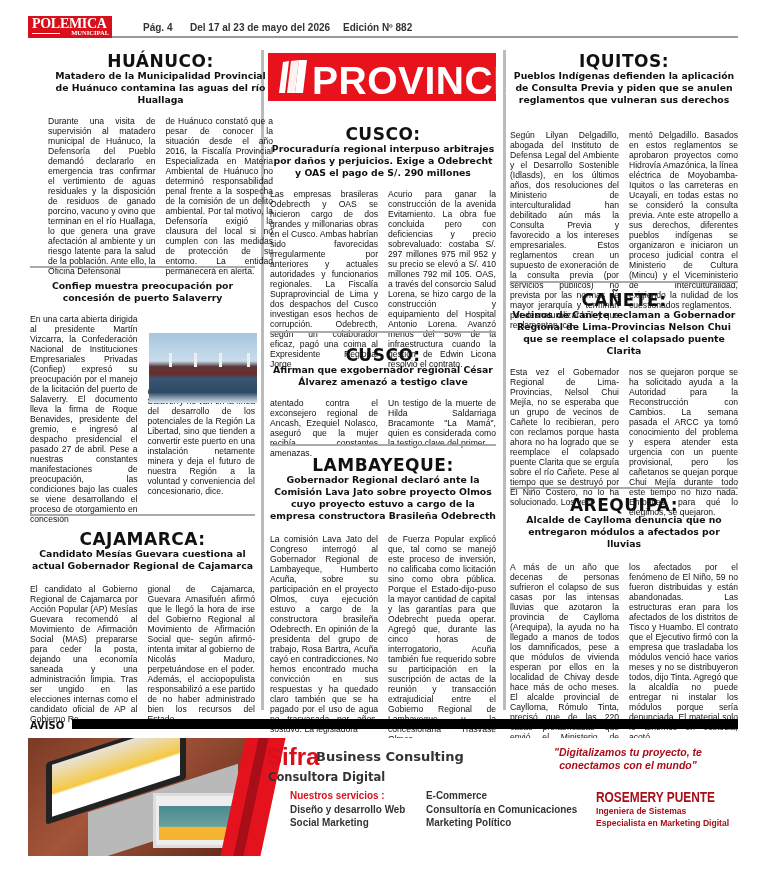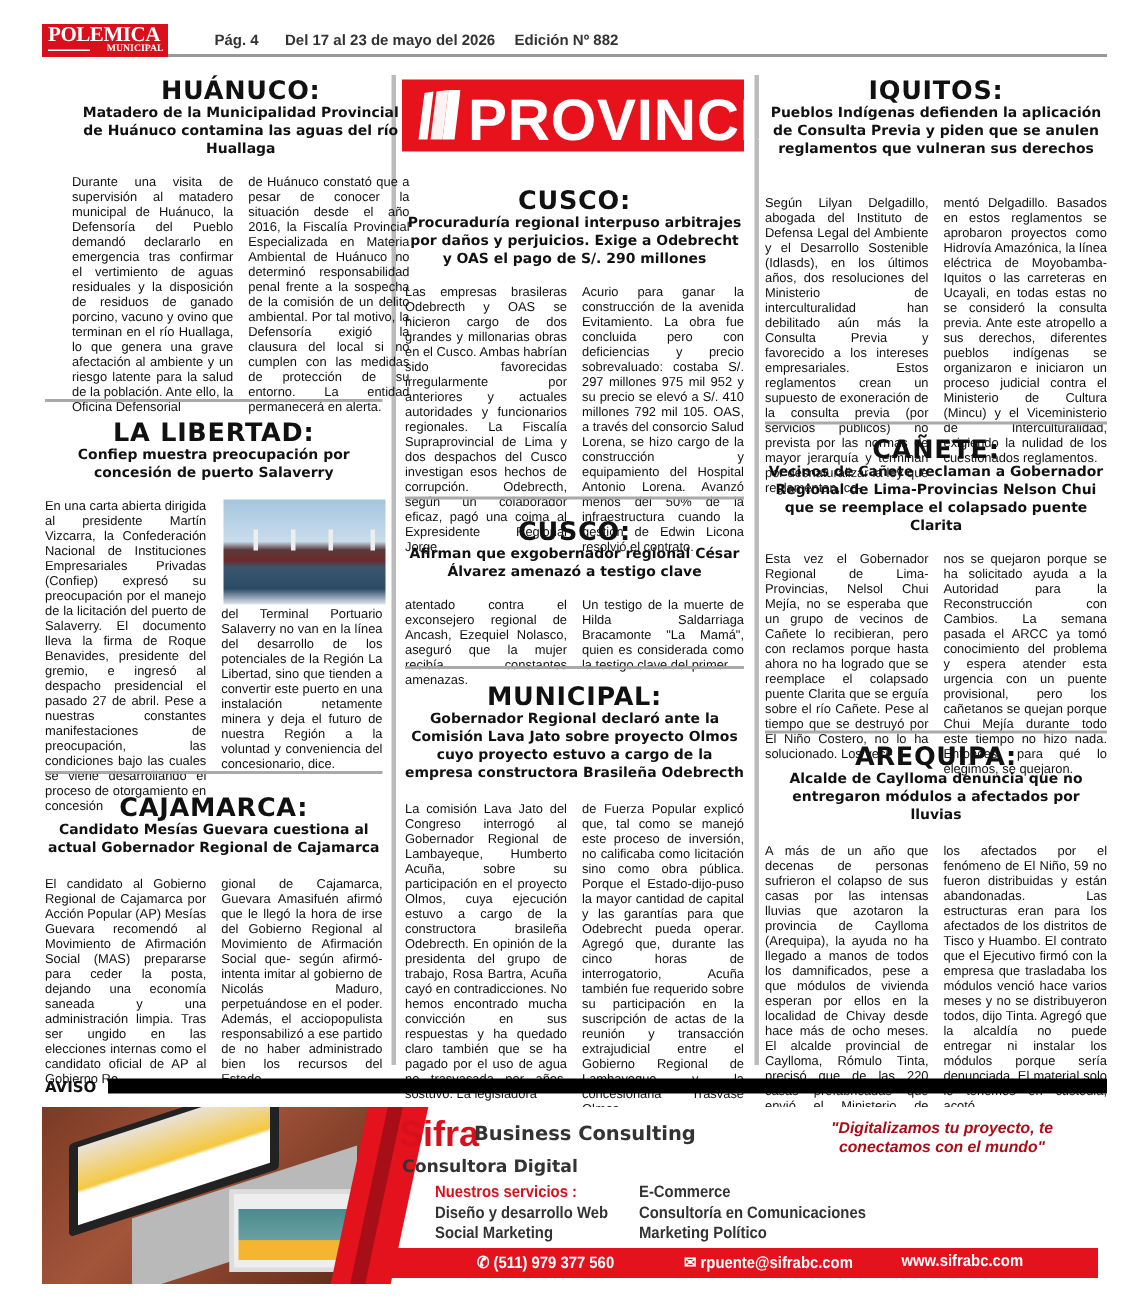--- a/index.html
+++ b/index.html
@@ -73,7 +73,6 @@
 <div class="hline" style="left:30px; top:266px; width:225px;"></div>
 
 <div class="col" style="left:30px; top:280px; width:225px;">
-  <div class="region">LA LIBERTAD:</div>
   <div class="sub">Confiep muestra preocupación por concesión de puerto Salaverry</div>
   <div class="body2" style="margin-top:10px;">
     <div>En una carta abierta dirigida al presidente Martín Vizcarra, la Confederación Nacional de Instituciones Empresariales Privadas (Confiep) expresó su preocupación por el manejo de la licitación del puerto de Salaverry. El documento lleva la firma de Roque Benavides, presidente del gremio, e ingresó al despacho presidencial el pasado 27 de abril. Pese a nuestras constantes manifestaciones de preocupación, las condiciones bajo las cuales se viene desarrollando el proceso de otorgamiento en concesión</div>

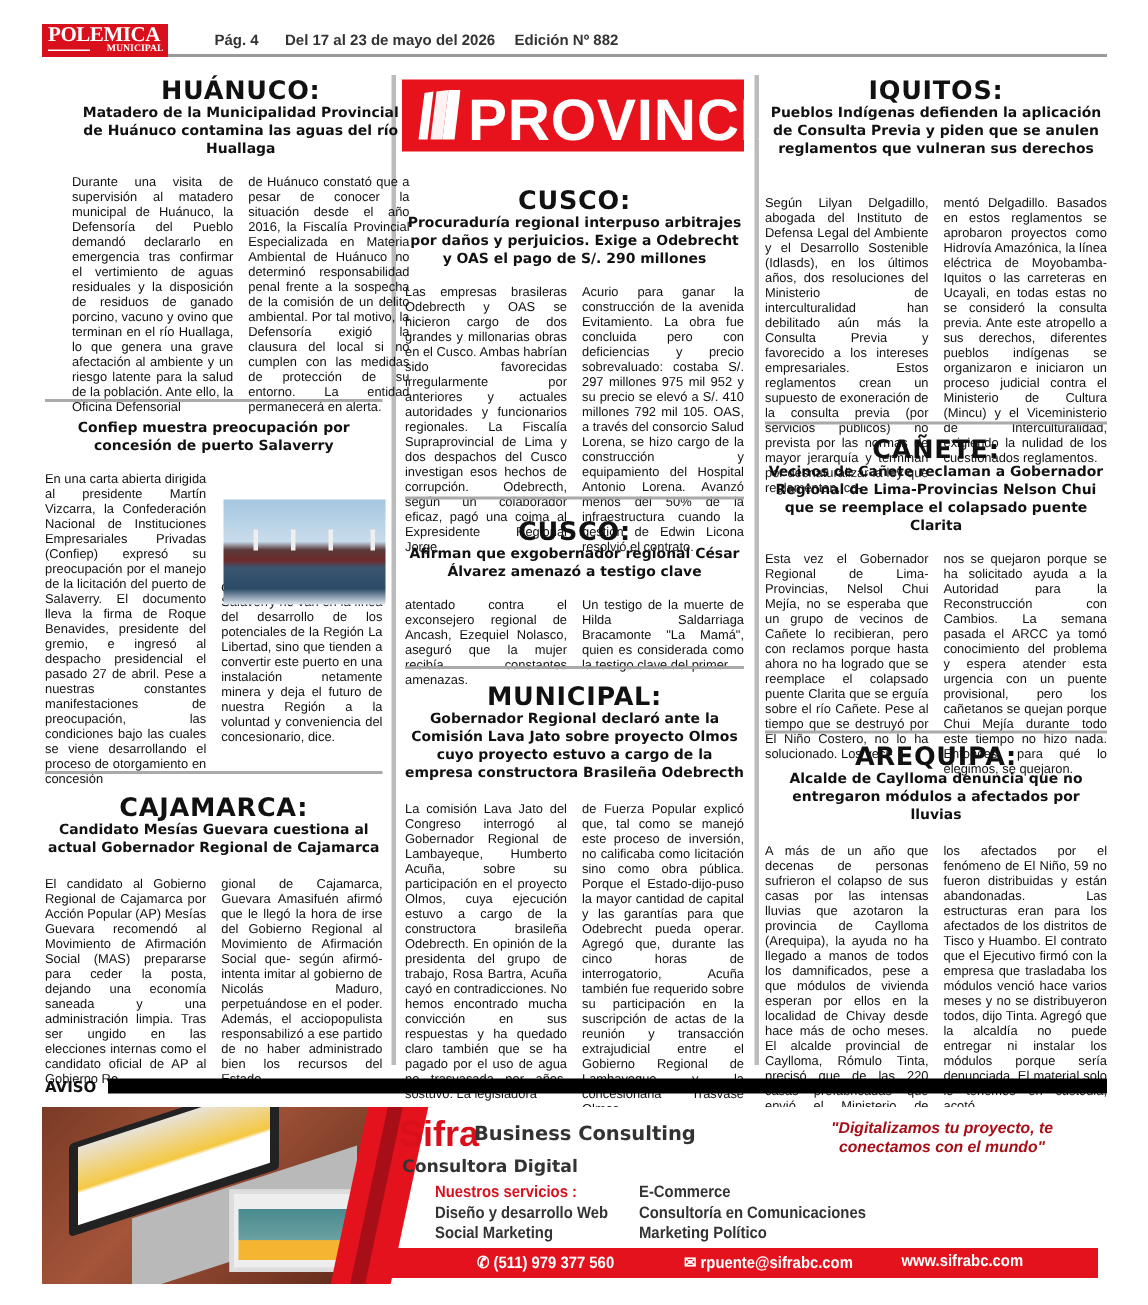--- a/index.html
+++ b/index.html
@@ -126,7 +126,7 @@
 <div class="hline" style="left:270px; top:444px; width:226px;"></div>
 
 <div class="col" style="left:270px; top:456px; width:226px;">
-  <div class="region">MUNICIPAL:</div>
+  <div class="region">LAMBAYEQUE:</div>
   <div class="sub">Gobernador Regional declaró ante la Comisión Lava Jato sobre proyecto Olmos cuyo proyecto estuvo a cargo de la empresa constructora Brasileña Odebrecth</div>
   <div class="body2" style="margin-top:12px;">
     <div>La comisión Lava Jato del Congreso interrogó al Gobernador Regional de Lambayeque, Humberto Acuña, sobre su participación en el proyecto Olmos, cuya ejecución estuvo a cargo de la constructora brasileña Odebrecth. En opinión de la presidenta del grupo de trabajo, Rosa Bartra, Acuña cayó en contradicciones. No hemos encontrado mucha convicción en sus respuestas y ha quedado claro también que se ha pagado por el uso de agua no trasvasada por años, sostuvo. La legisladora</div>

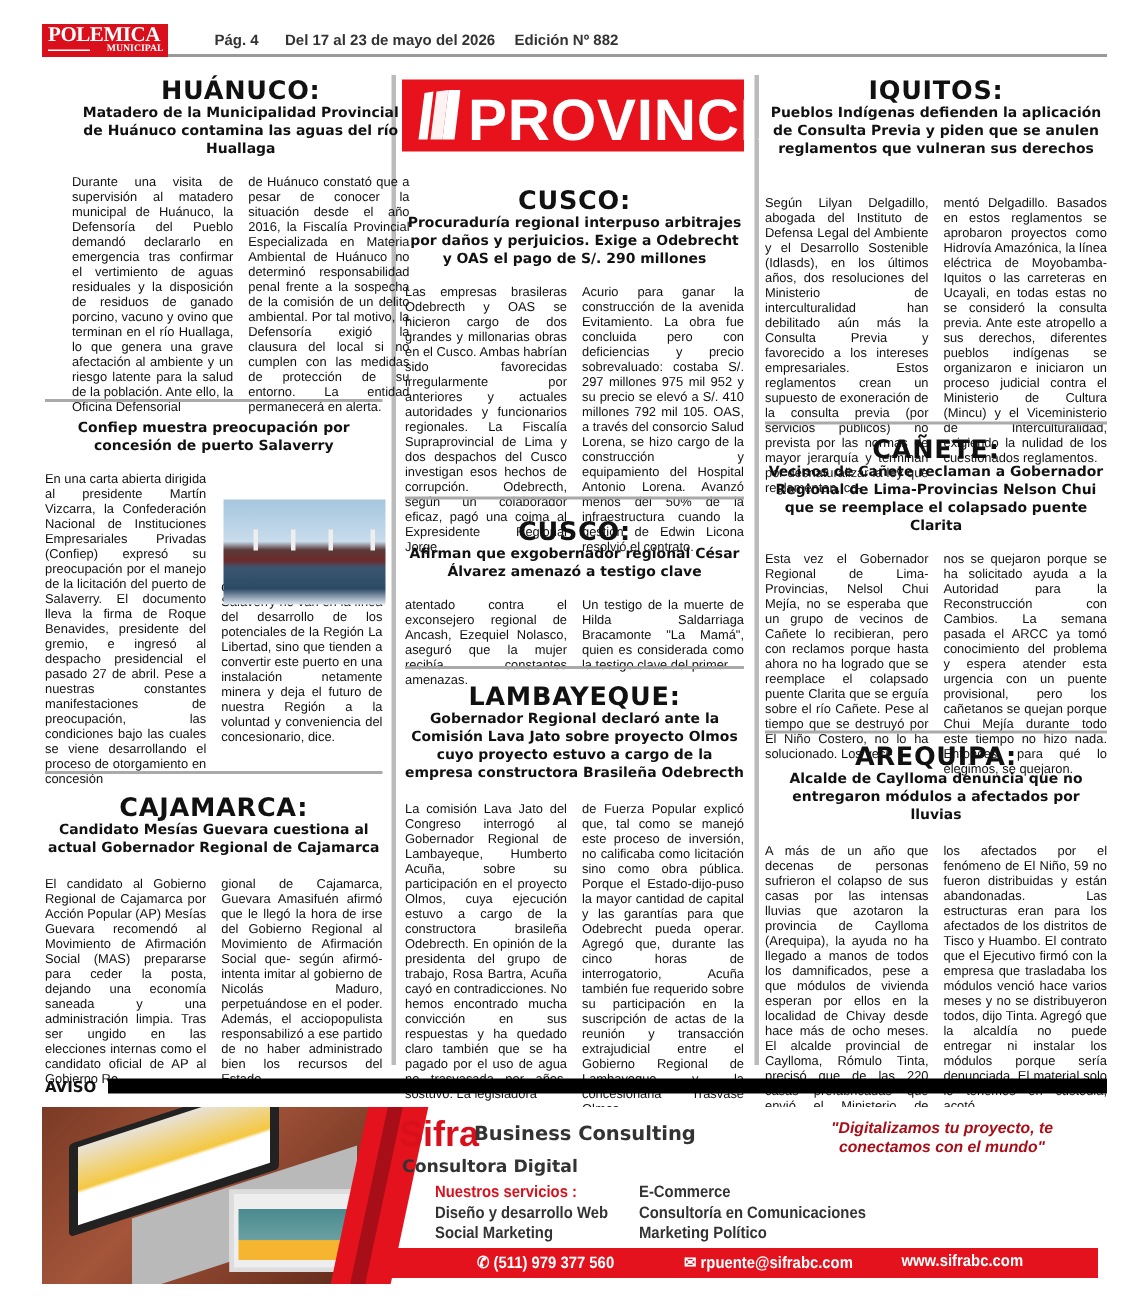--- a/index.html
+++ b/index.html
@@ -195,6 +195,11 @@
     <div>Marketing Político</div>
   </div>
 
+  <div class="person">
+    <div class="person-name">ROSEMERY PUENTE</div>
+    <div class="person-role">Ingeniera de Sistemas</div>
+    <div class="person-role">Especialista en Marketing Digital</div>
+  </div>
 
   <div class="ad-bottom">
     <span class="contact" style="left:62px;">

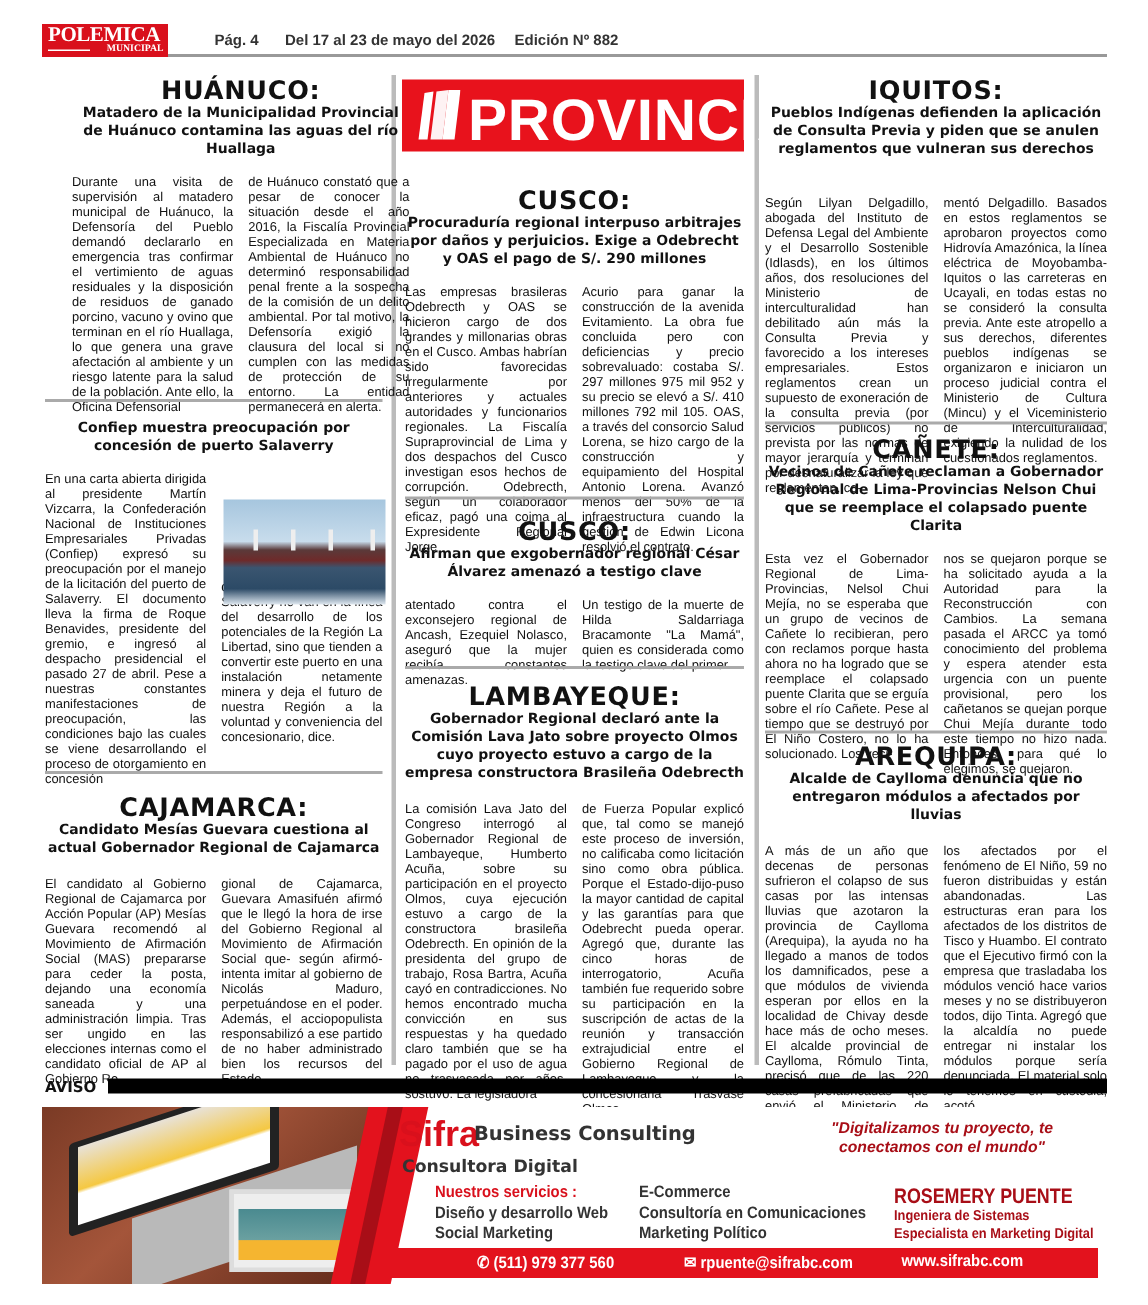--- a/index.html
+++ b/index.html
@@ -201,17 +201,6 @@
     <div class="person-role">Especialista en Marketing Digital</div>
   </div>
 
-  <div class="ad-bottom">
-    <span class="contact" style="left:62px;">
-      <span>✆</span>
-      <span>(511) 979 377 560</span>
-    </span>
-    <span class="contact" style="left:200px;">
-      <span>✉</span>
-      <span>rpuente@sifrabc.com</span>
-    </span>
-    <span class="contact" style="left:345px;">www.sifrabc.com</span>
-  </div>
 </div>
 
 </body></html>

